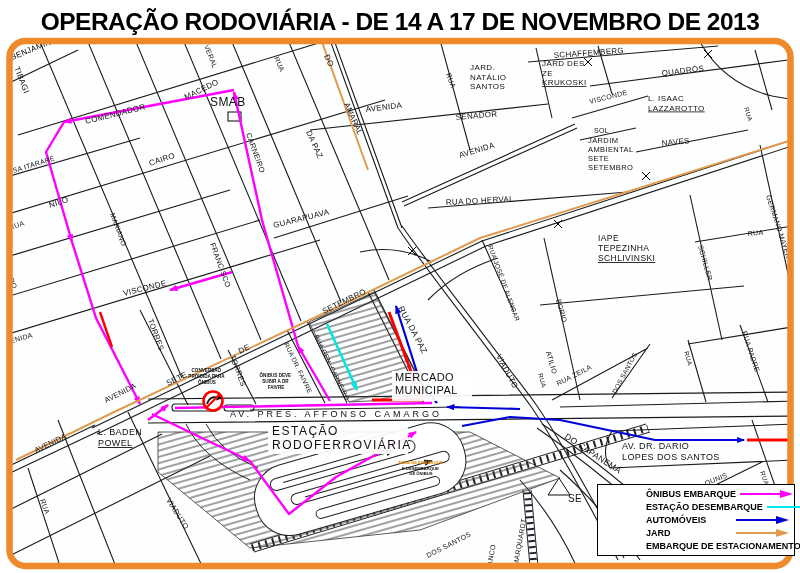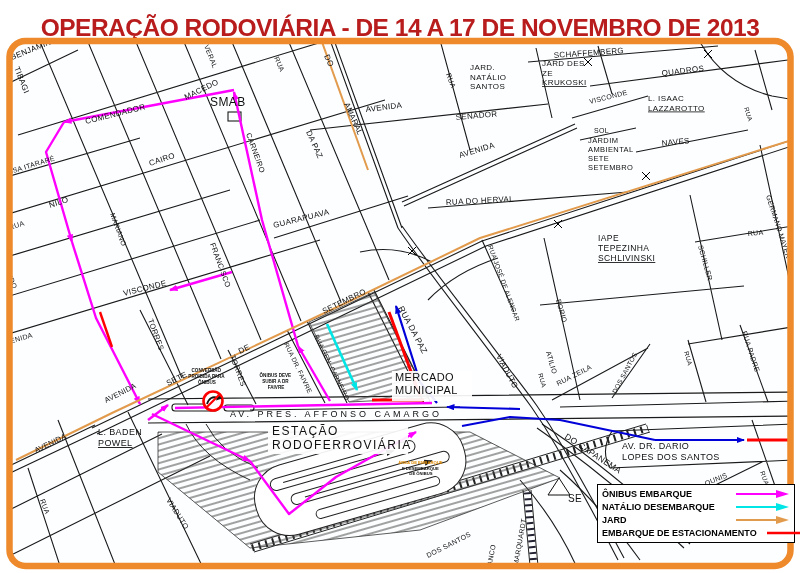--- a/index.html
+++ b/index.html
@@ -5,8 +5,8 @@
   html,body{margin:0;padding:0;background:#ffffff;}
   .page{position:relative;width:800px;height:573px;background:#fff;overflow:hidden;
         font-family:"Liberation Sans",sans-serif;}
-  .title{position:absolute;top:14px;left:0;width:100%;text-align:center;
-         font-size:24.5px;font-weight:bold;color:#b91c1c;letter-spacing:-0.5px;white-space:nowrap;}
+  .title{position:absolute;top:8px;left:0;width:100%;text-align:center;
+         font-size:24.5px;font-weight:bold;color:#000000;letter-spacing:-0.5px;white-space:nowrap;}
   #map{position:absolute;left:0;top:0;}
   #map text{font-family:"Liberation Sans",sans-serif;fill:#101010;}
   .legend{position:absolute;left:597px;top:484px;width:188px;background:#fff;

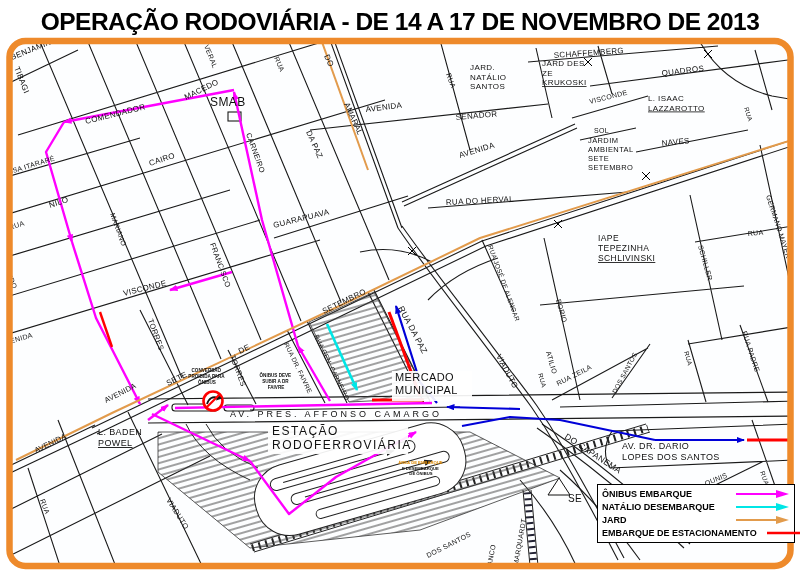--- a/index.html
+++ b/index.html
@@ -11,7 +11,7 @@
   #map text{font-family:"Liberation Sans",sans-serif;fill:#101010;}
   .legend{position:absolute;left:597px;top:484px;width:188px;background:#fff;
           border:1px solid #000;padding:2px 4px 3px 4px;z-index:5;}
-  .lg-row{display:flex;align-items:center;justify-content:space-between;height:13px;}
+  .lg-row{display:flex;align-items:center;justify-content:space-between;height:13px;margin-left:44px;}
   .lg-text{font-size:9px;font-weight:bold;color:#000;white-space:nowrap;}
   .lg-sw{flex:0 0 auto;margin-left:4px;}
   .ann{font-weight:bold;text-anchor:middle;}

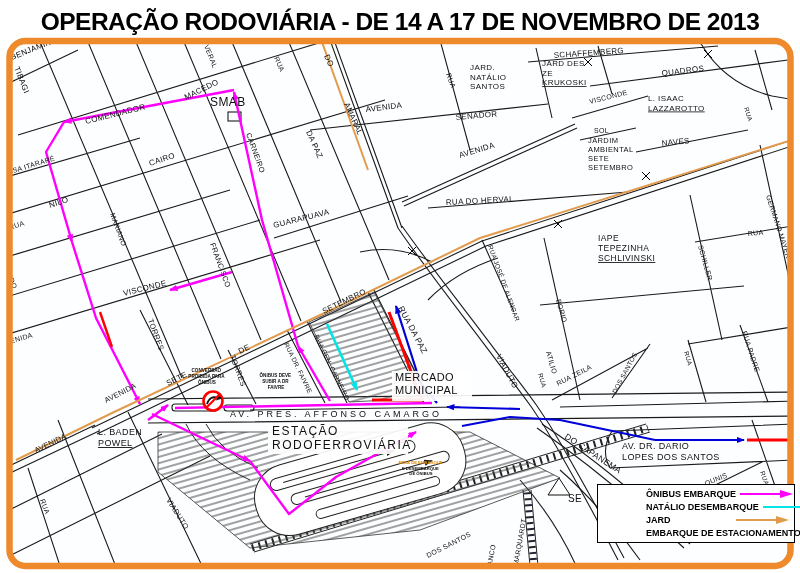--- a/index.html
+++ b/index.html
@@ -231,7 +231,7 @@
         </svg>
     </div>
     <div class="lg-row">
-      <span class="lg-text">NATÁLIO DESEMBARQUE</span>
+      <span class="lg-text">ESTAÇÃO DESEMBARQUE</span>
       <svg class="lg-sw" width="54" height="10">
           <line x1="0" y1="5" x2="42" y2="5" stroke-width="2" stroke="#00E6E6"></line>
           <path d="M40,1 L53,5 L40,9 Z" fill="#00E6E6"></path>

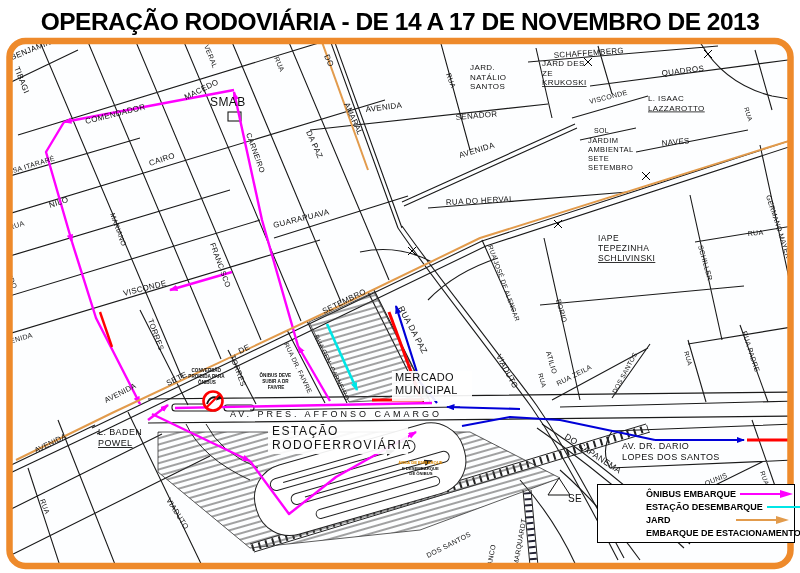--- a/index.html
+++ b/index.html
@@ -238,6 +238,13 @@
         </svg>
     </div>
     <div class="lg-row">
+      <span class="lg-text">AUTOMÓVEIS</span>
+      <svg class="lg-sw" width="54" height="10">
+          <line x1="0" y1="5" x2="42" y2="5" stroke-width="2" stroke="#0000D8"></line>
+          <path d="M40,1 L53,5 L40,9 Z" fill="#0000D8"></path>
+        </svg>
+    </div>
+    <div class="lg-row">
       <span class="lg-text">JARD</span>
       <svg class="lg-sw" width="54" height="10">
           <line x1="0" y1="5" x2="42" y2="5" stroke-width="2" stroke="#E29B4C"></line>

